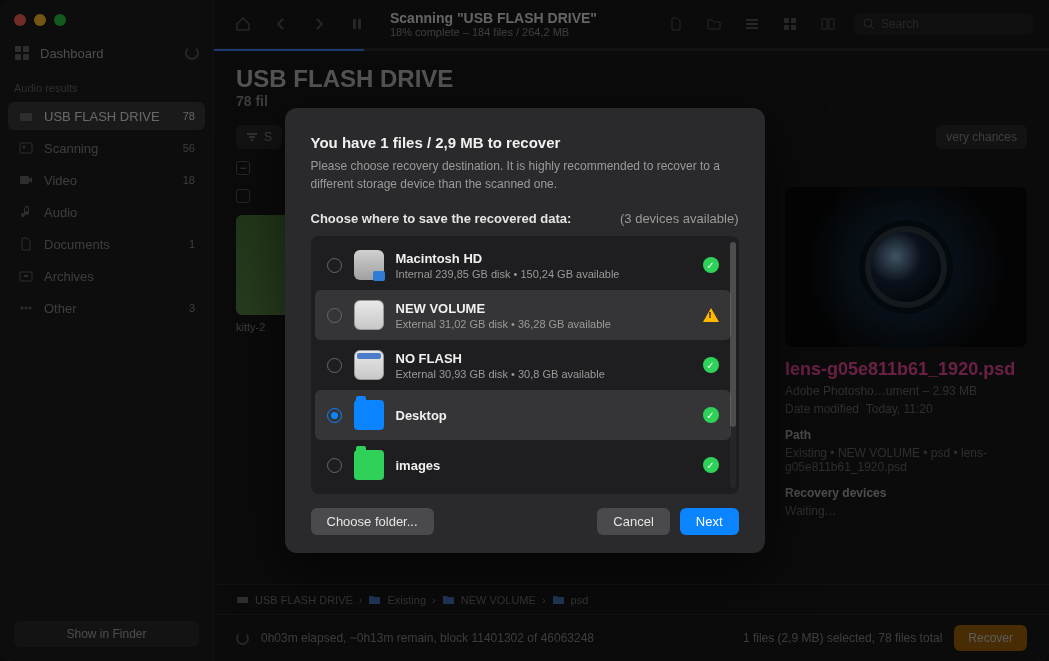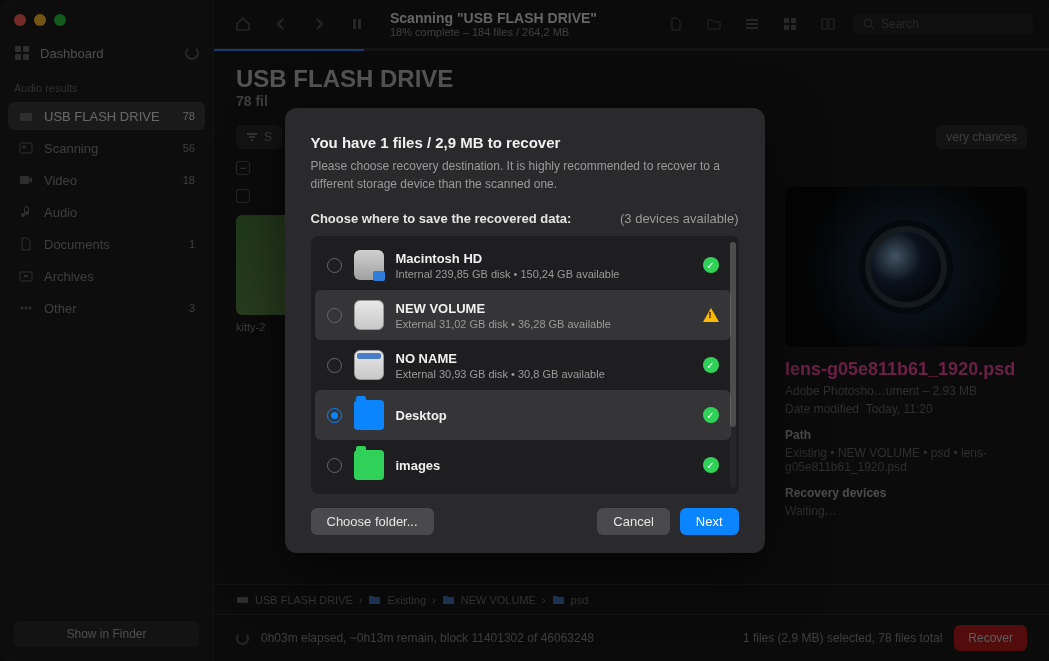--- a/index.html
+++ b/index.html
@@ -364,7 +364,7 @@
           <div class="radio"></div>
           <div class="device-icon di-ext2"></div>
           <div class="device-info">
-            <div class="device-name">NO NAME</div>
+            <div class="device-name">NO FLASH</div>
             <div class="device-detail">External 30,93 GB disk • 30,8 GB available</div>
           </div>
           <div class="device-status status-ok"></div>

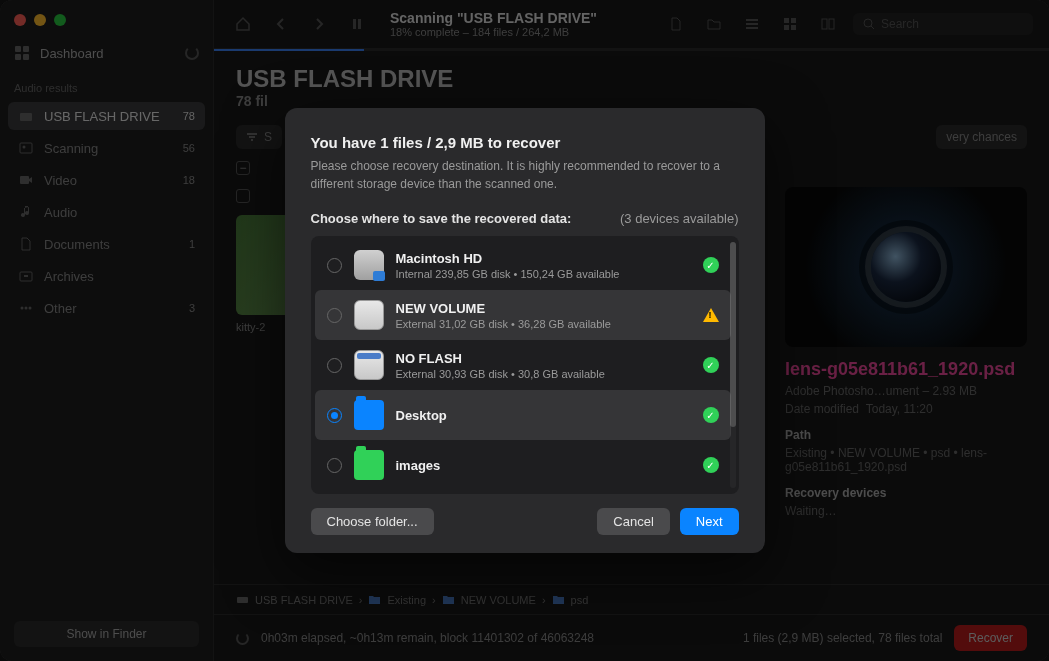--- a/index.html
+++ b/index.html
@@ -58,7 +58,7 @@
 .bc-ico { width: 13px; height: 13px; }
 .status-bar { padding: 10px 22px; display: flex; align-items: center; font-size: 12px; color: #888; border-top: 1px solid #2a2a2a; gap: 12px; }
 .status-bar .spinner { width: 13px; height: 13px; }
-.recover-btn { background: #b91c1c; padding: 6px 14px; border-radius: 6px; color: #ccc; border: none; font-size: 12px; }
+.recover-btn { background: #a16207; padding: 6px 14px; border-radius: 6px; color: #ccc; border: none; font-size: 12px; }
 
 
 .modal-backdrop { position: absolute; inset: 0; z-index: 10; display: flex; align-items: center; justify-content: center; pointer-events: none; }

